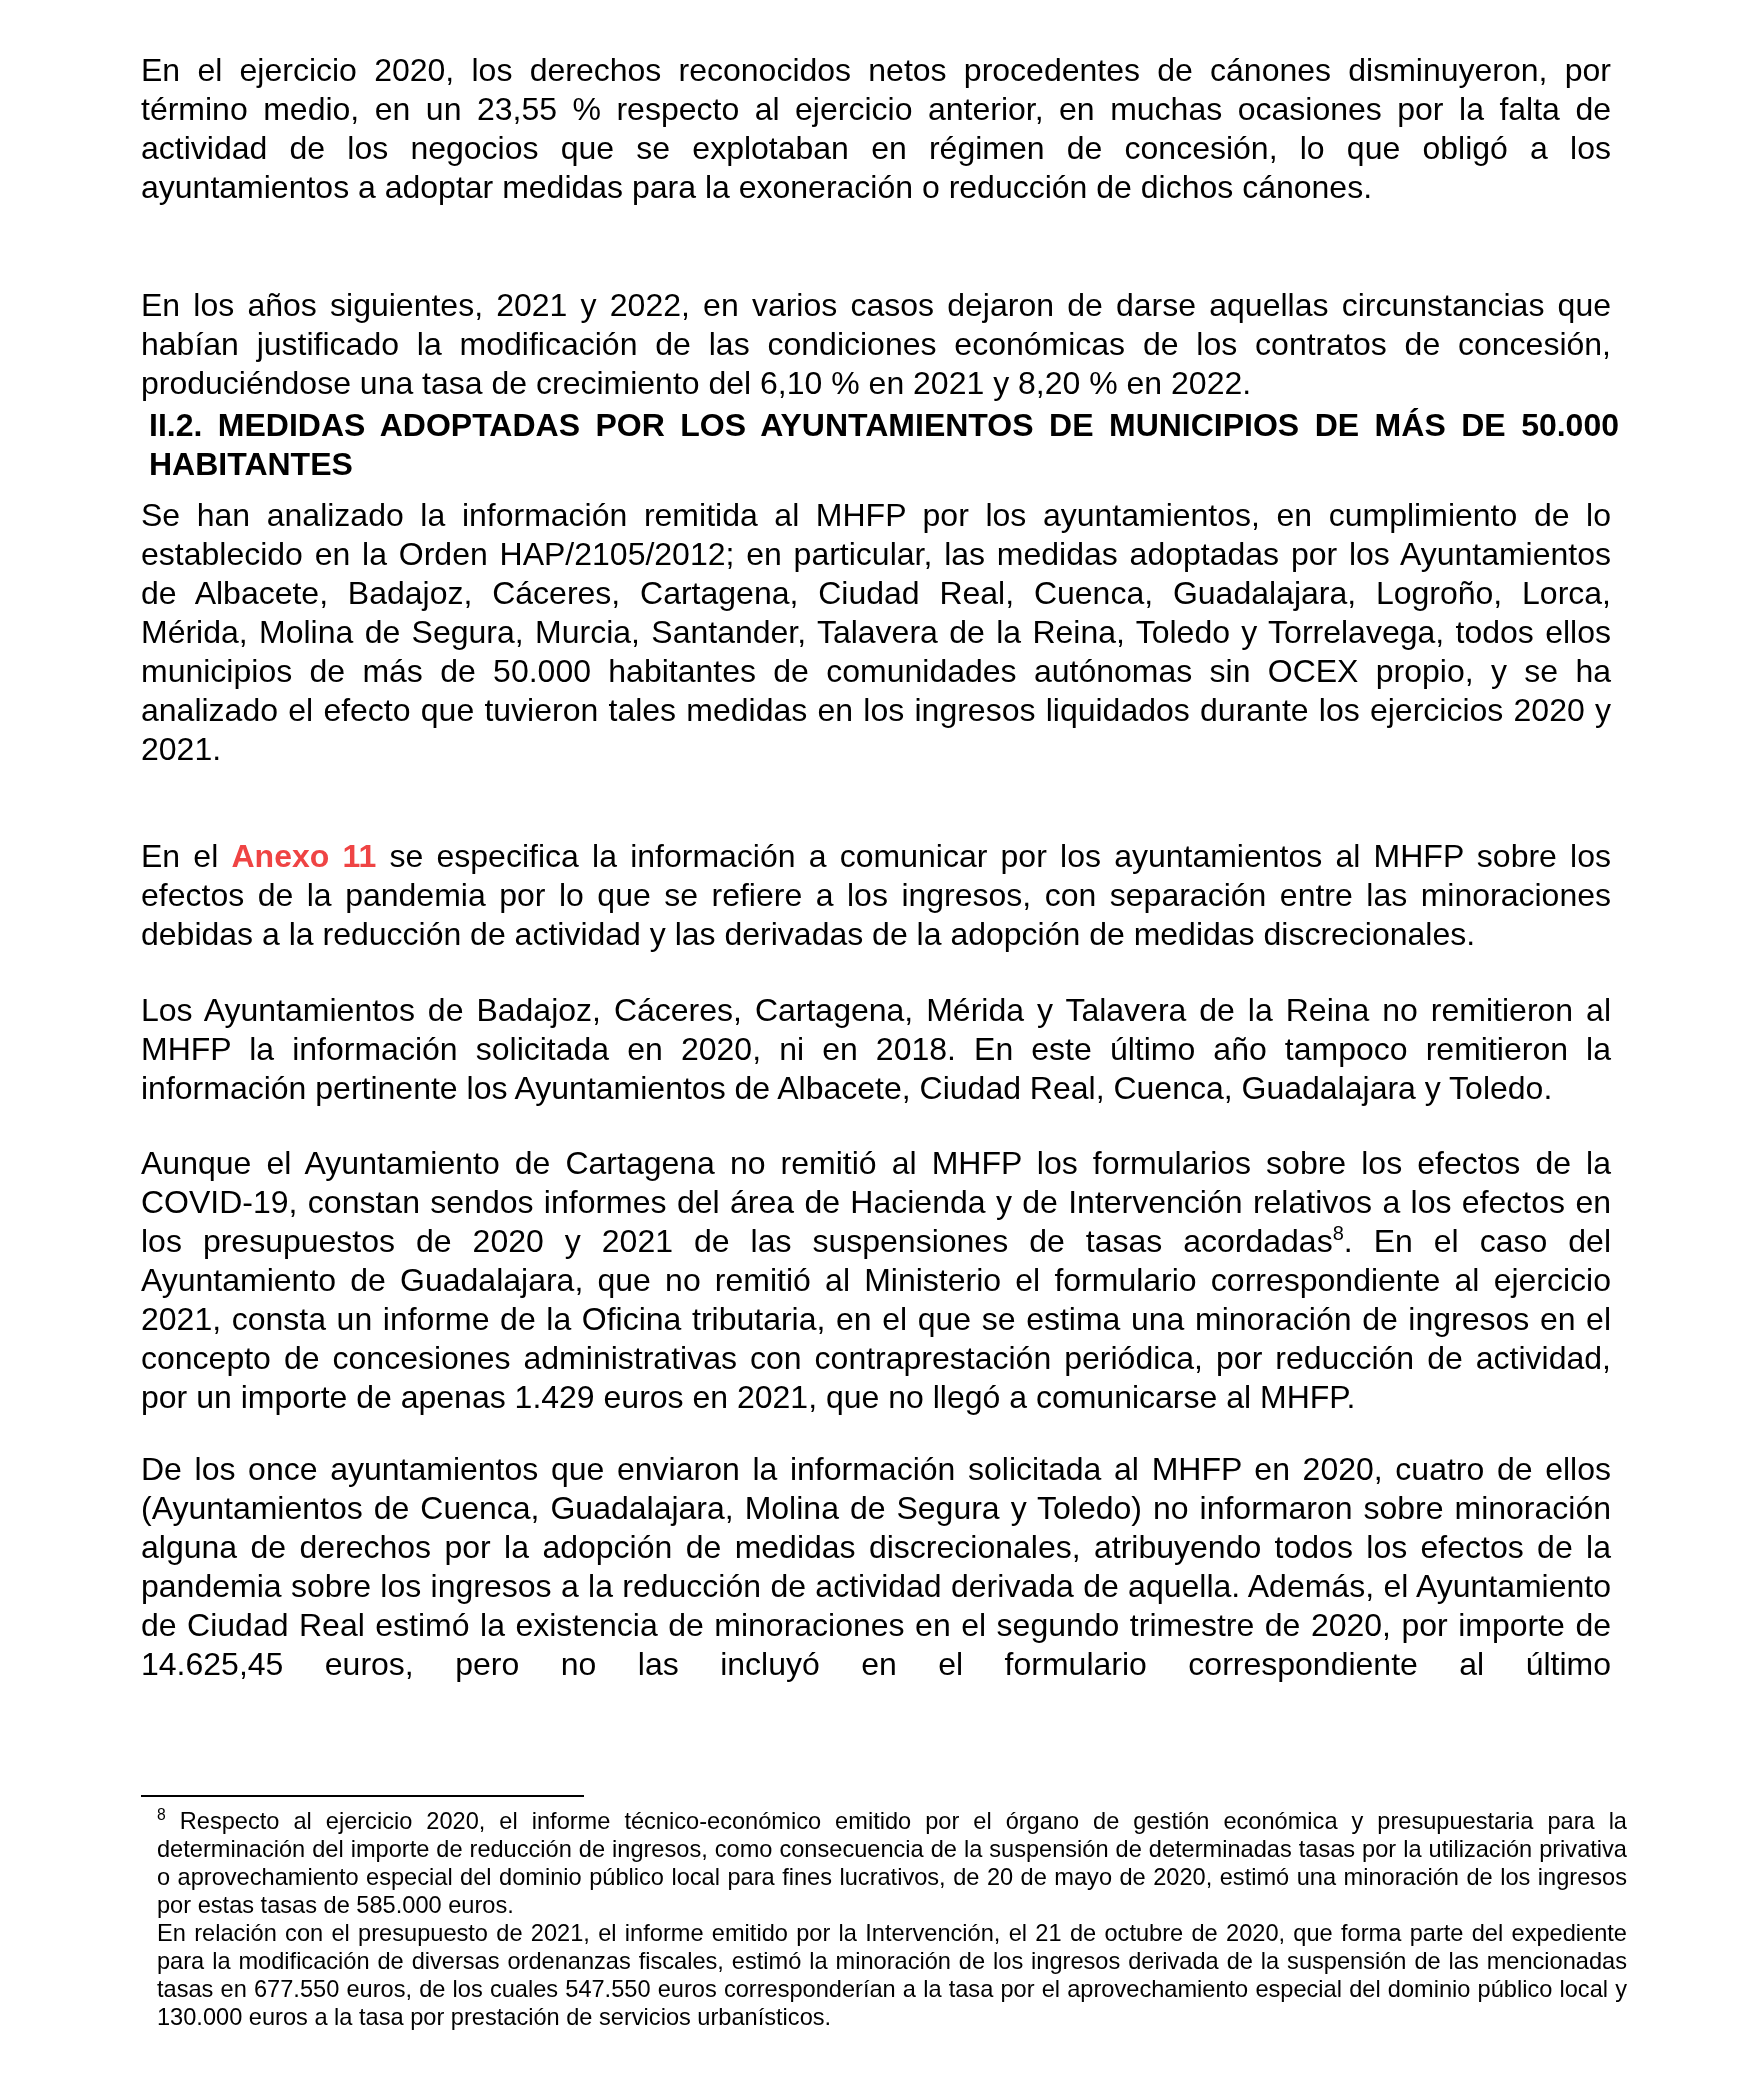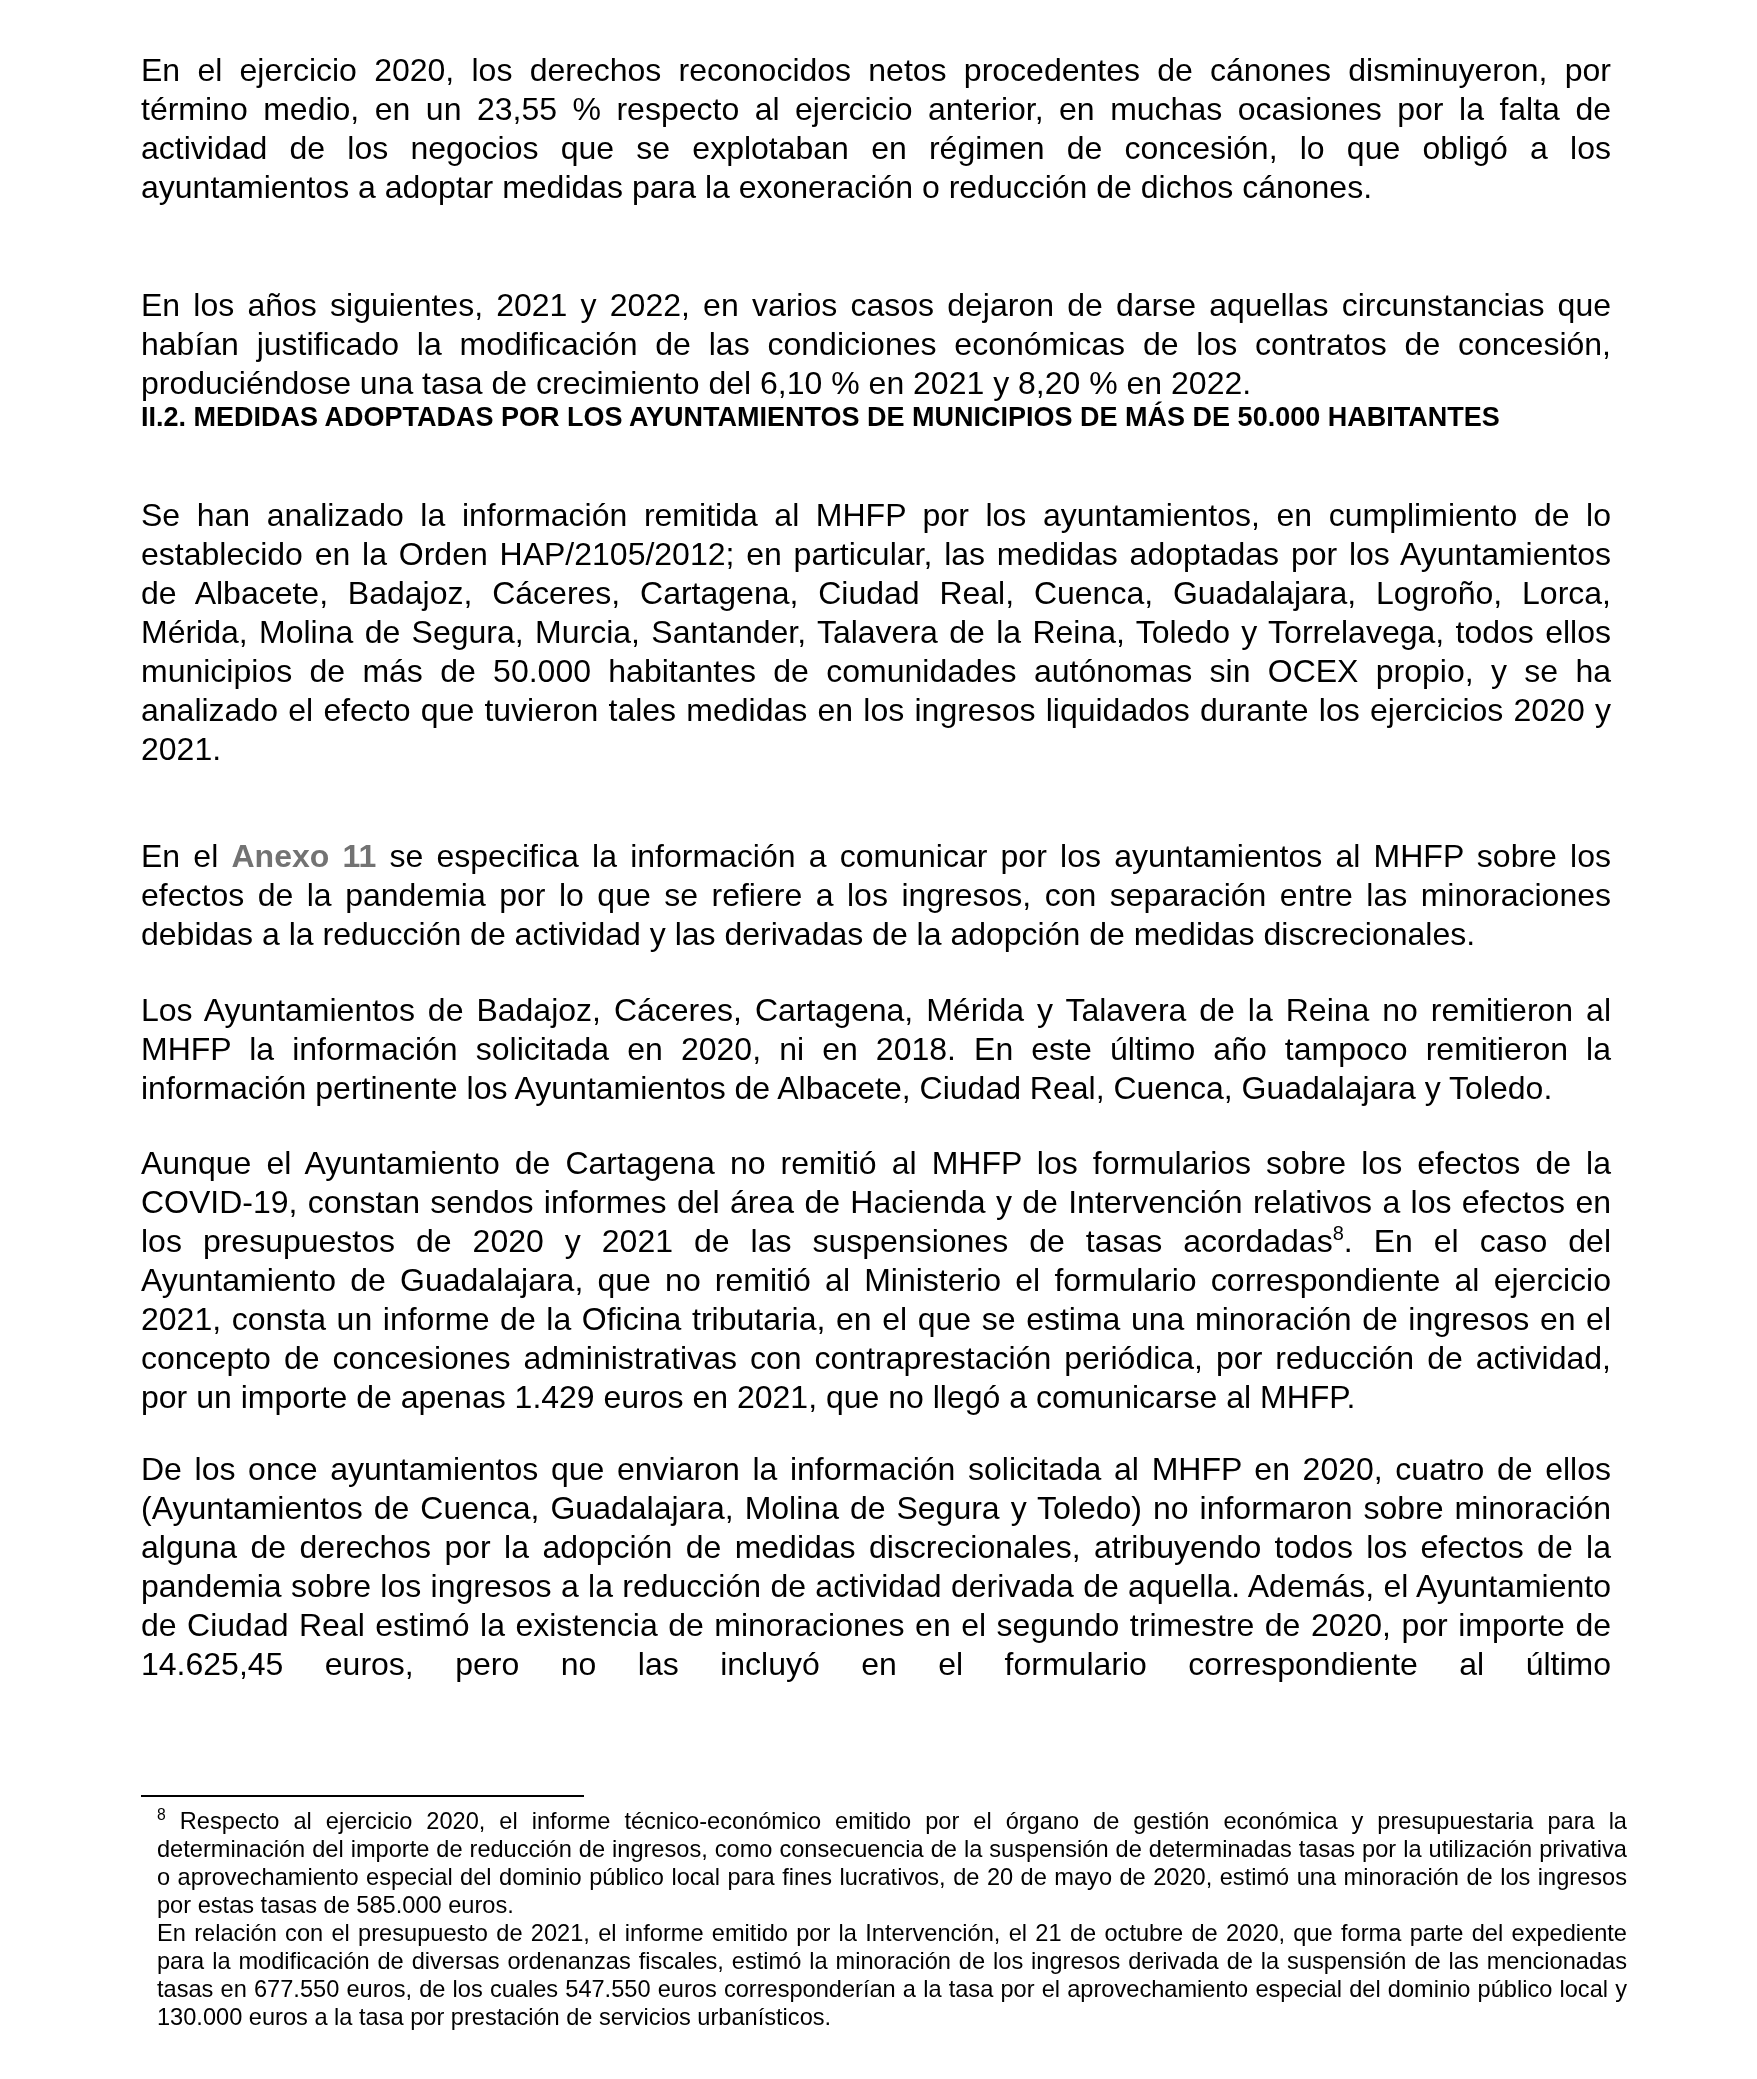--- a/index.html
+++ b/index.html
@@ -13,7 +13,7 @@
     margin: 0; hyphens: none;
   }
   .heading {
-    font-size: 27px; line-height: 39px; font-weight: bold; margin: 0;
+    font-size: 32px; line-height: 39px; font-weight: bold; margin: 8px;
     text-align: justify; text-align-last: left;
   }
   .link { color: #737373; font-weight: bold; text-decoration: none; }

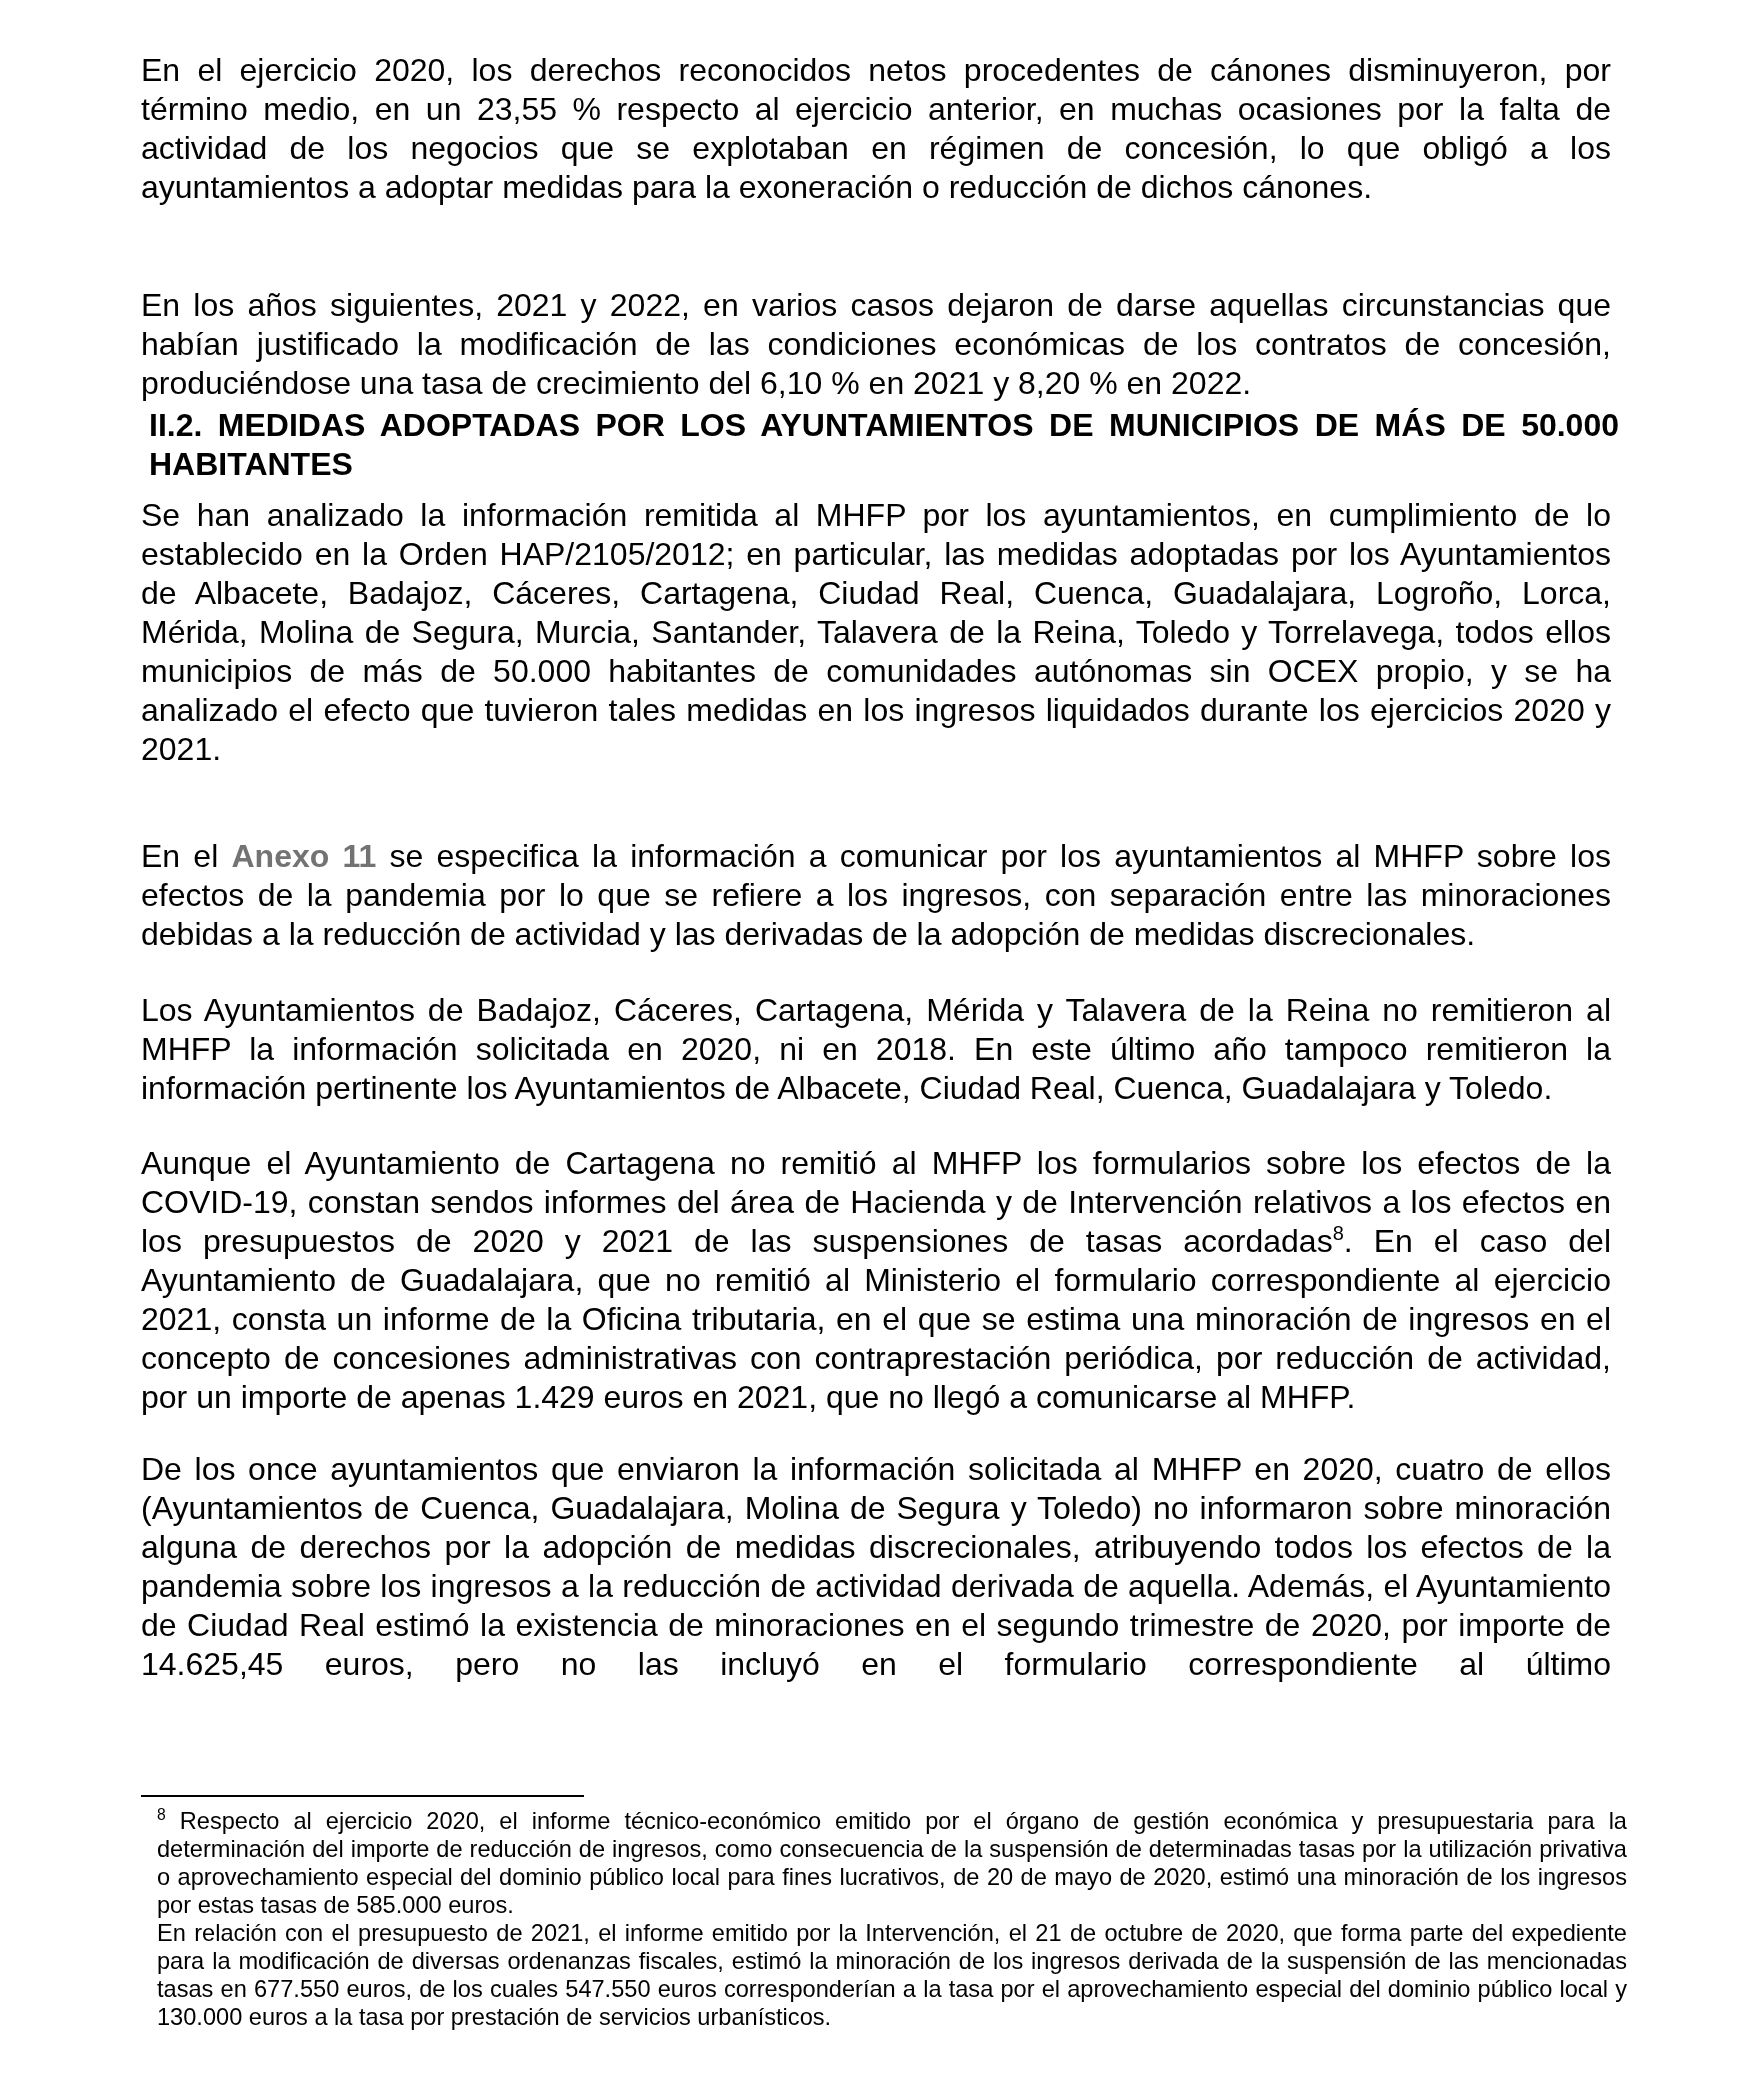--- a/index.html
+++ b/index.html
@@ -16,7 +16,7 @@
     font-size: 32px; line-height: 39px; font-weight: bold; margin: 8px;
     text-align: justify; text-align-last: left;
   }
-  .link { color: #737373; font-weight: bold; text-decoration: none; }
+  .link { color: #ef4444; font-weight: bold; text-decoration: none; }
   .sup { font-size: 20px; vertical-align: 12.4px; line-height: 0; }
   .footnote-rule {
     position: absolute; left: 141px; top: 1795px; width: 443px; height: 1.7px; background: #000;

